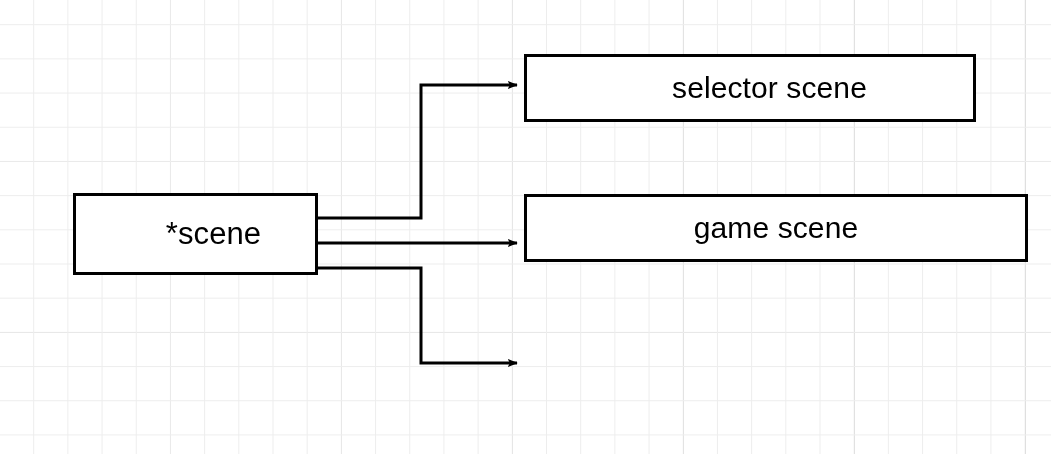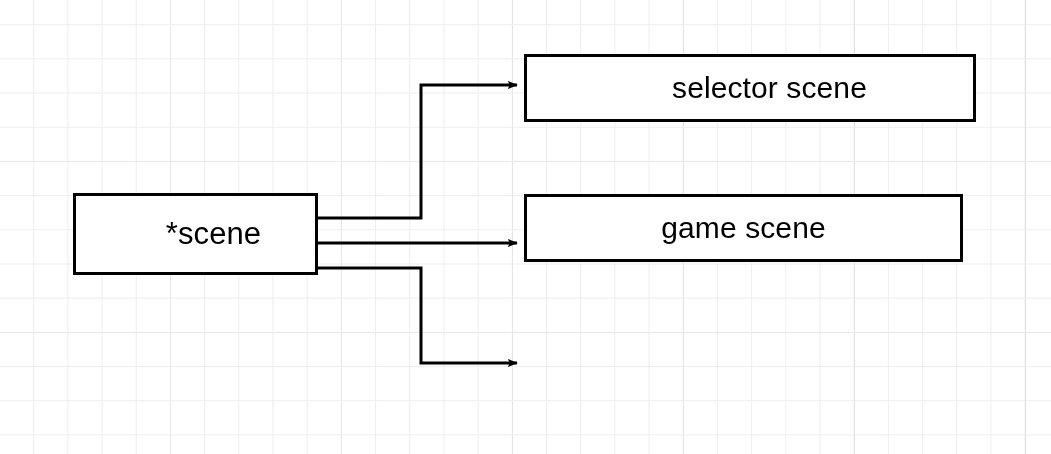--- a/index.html
+++ b/index.html
@@ -51,7 +51,7 @@
   }
   #node-scene        { left: 73px;  top: 193px; width: 245px; height: 82px; padding-left: 36px; }
   #node-selector     { left: 524px; top: 54px;  width: 452px; height: 68px; padding-left: 39px; }
-  #node-game         { left: 524px; top: 194px; width: 439px; height: 68px; }
+  #node-game         { left: 524px; top: 194px; width: 504px; height: 68px; }
   #node-menu         { left: 524px; top: 332px; width: 452px; height: 68px; }
   #node-scene    .node-label { font-size: 31px; }
   #node-selector .node-label,

